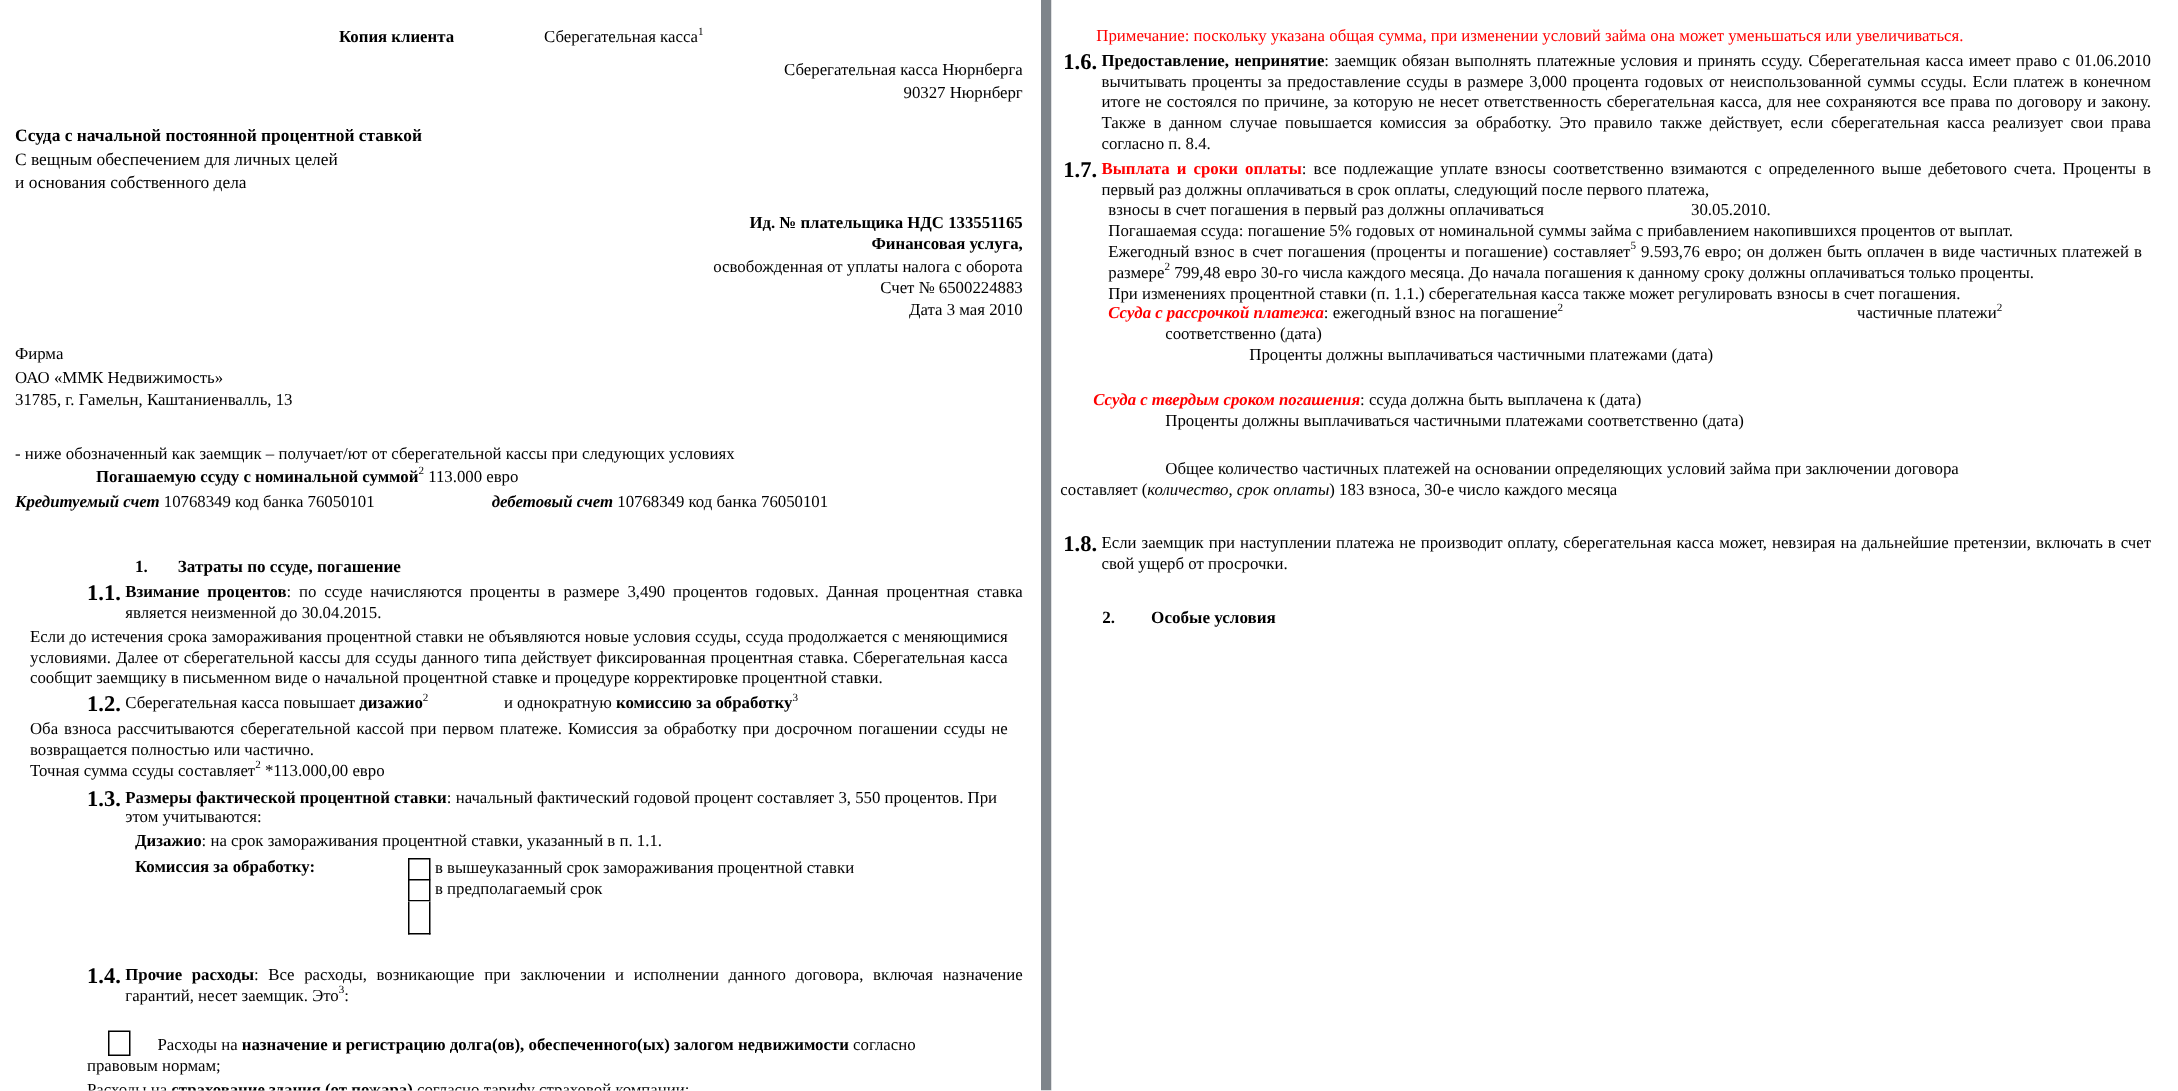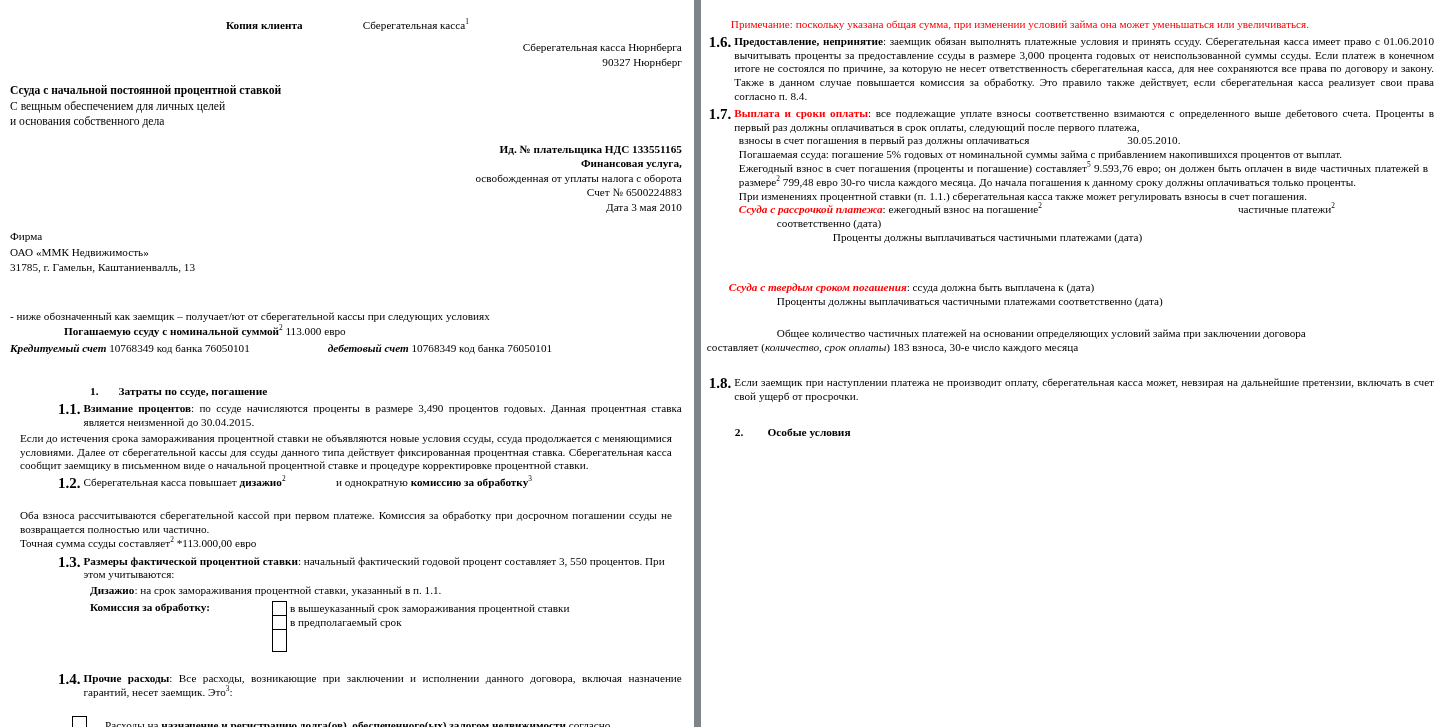--- a/index.html
+++ b/index.html
@@ -249,7 +249,7 @@
     <div class="cont" style="padding-left:76px;">соответственно (дата)</div>
     <div class="cont" style="padding-left:132px;">Проценты должны выплачиваться частичными платежами (дата)</div>
 
-    <div class="cont" style="margin-top:36px; padding-left:28px;"><span class="b i red">Ссуда с твердым сроком погашения</span><span>: ссуда должна быть выплачена к (дата)</span></div>
+    <div class="cont" style="margin-top:16px; padding-left:28px;"><span class="b i red">Ссуда с твердым сроком погашения</span><span>: ссуда должна быть выплачена к (дата)</span></div>
     <div class="cont" style="padding-left:76px;">Проценты должны выплачиваться частичными платежами соответственно (дата)</div>
 
     <div class="cont" style="margin-top:19px; padding-left:76px;">Общее количество частичных платежей на основании определяющих условий займа при заключении договора</div>

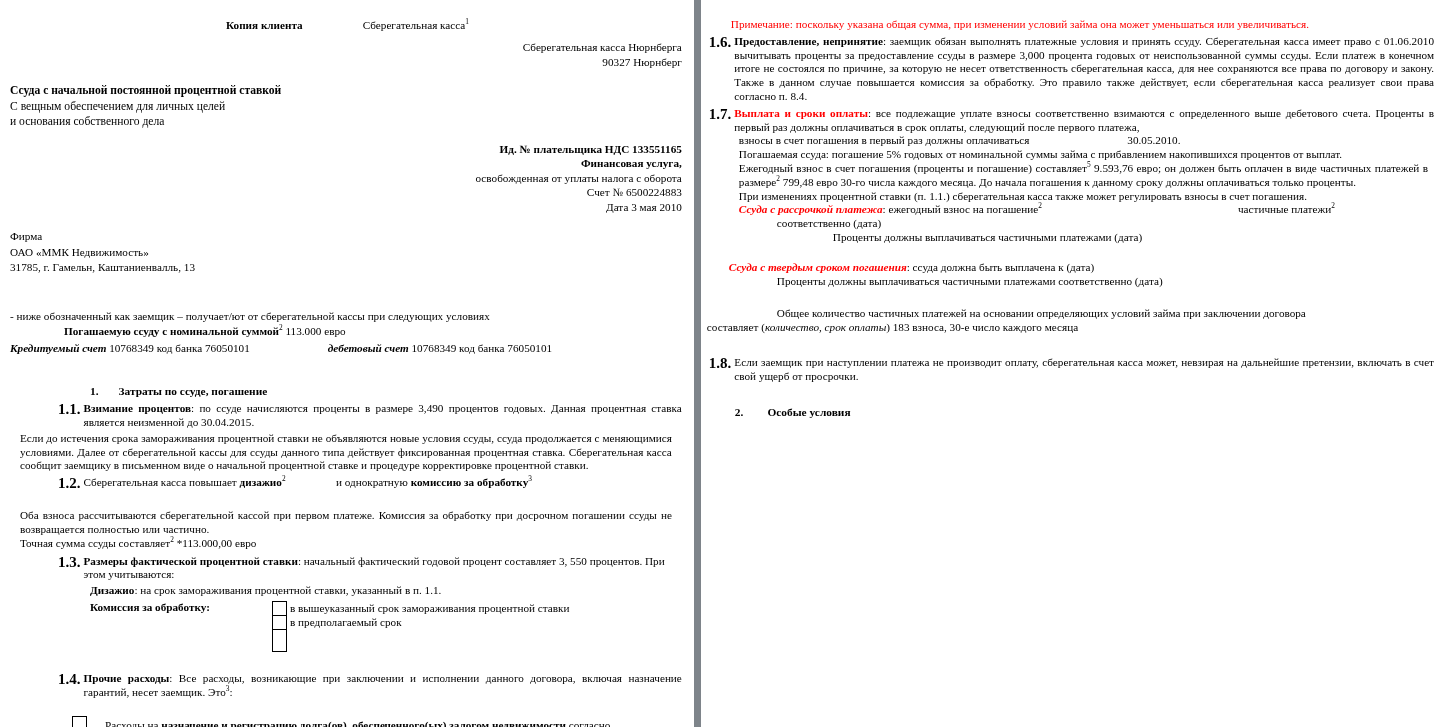--- a/index.html
+++ b/index.html
@@ -164,7 +164,7 @@
       <div> 31785, г. Гамельн, Каштаниенвалль, 13</div>
     </div>
 
-    <div style="margin-top:34px;">
+    <div style="margin-top:21px;">
       <div class="ln">- ниже обозначенный как заемщик – получает/ют от сберегательной кассы при следующих условиях</div>
       <div class="ln" style="padding-left:54px; margin-top:2px;"><span class="b">Погашаемую ссуду с номинальной суммой</span><sup>2</sup><span> 113.000 евро</span></div>
       <div class="ln" style="margin-top:3px;"><span class="b i">Кредитуемый счет</span><span> 10768349 код банка 76050101</span><span style="display:inline-block;width:78px;"></span><span class="b i">дебетовый счет</span><span> 10768349 код банка 76050101</span></div>

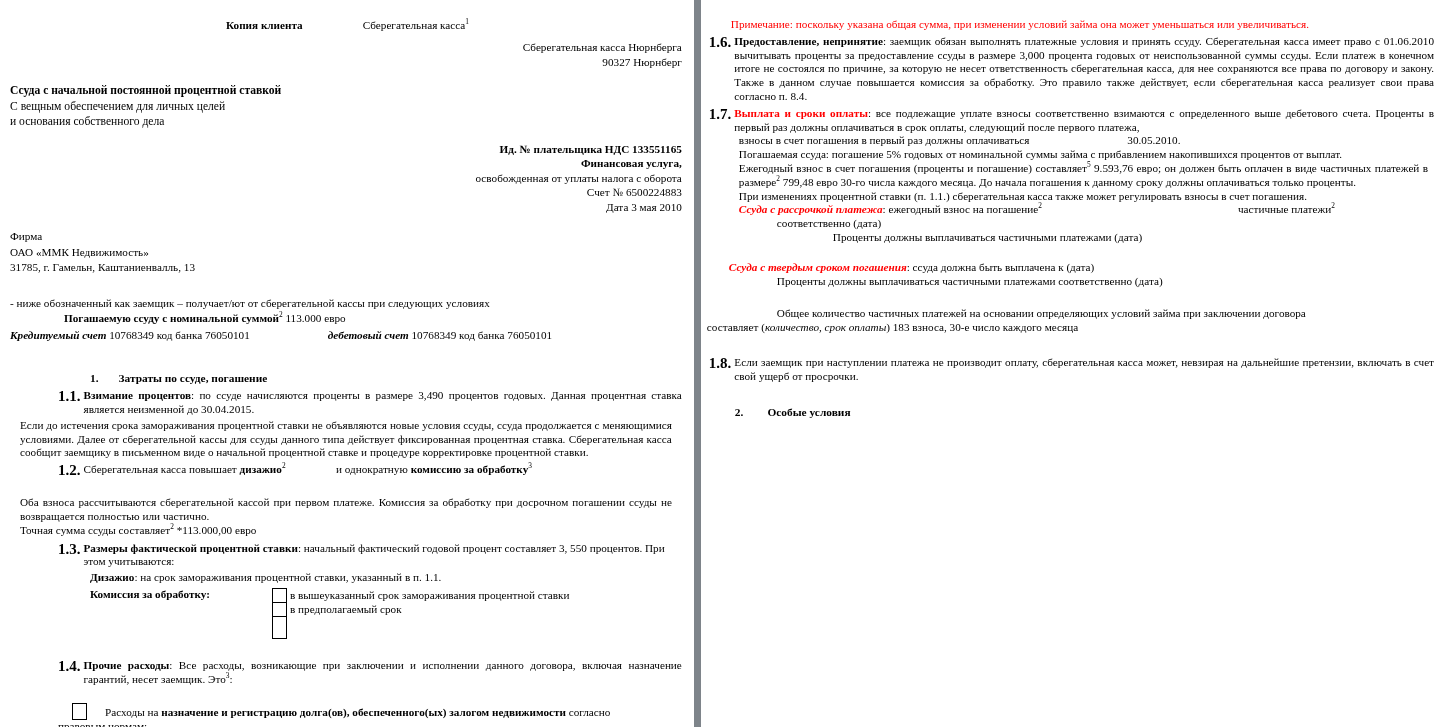--- a/index.html
+++ b/index.html
@@ -185,7 +185,7 @@
       <span class="sec-num">1.2.</span>
       <span class="sec-body"><span>Сберегательная касса  повышает </span><span class="b">дизажио</span><sup>2</sup><span style="white-space:pre">                  и однократную </span><span class="b">комиссию за обработку</span><sup>3</sup></span>
     </div>
-    <div class="cont just" style="margin-top:18px; padding-left:10px; padding-right:10px;">Оба взноса рассчитываются сберегательной кассой при первом платеже. Комиссия за обработку при досрочном погашении ссуды не возвращается полностью или частично.</div>
+    <div class="cont just" style="margin-top:2px; padding-left:10px; padding-right:10px;">Оба взноса рассчитываются сберегательной кассой при первом платеже. Комиссия за обработку при досрочном погашении ссуды не возвращается полностью или частично.</div>
     <div class="cont" style="padding-left:10px;"><span>Точная сумма ссуды составляет</span><sup>2</sup><span> *113.000,00 евро</span></div>
 
     <div class="sec" style="margin-top:4px; padding-left:48px;">

